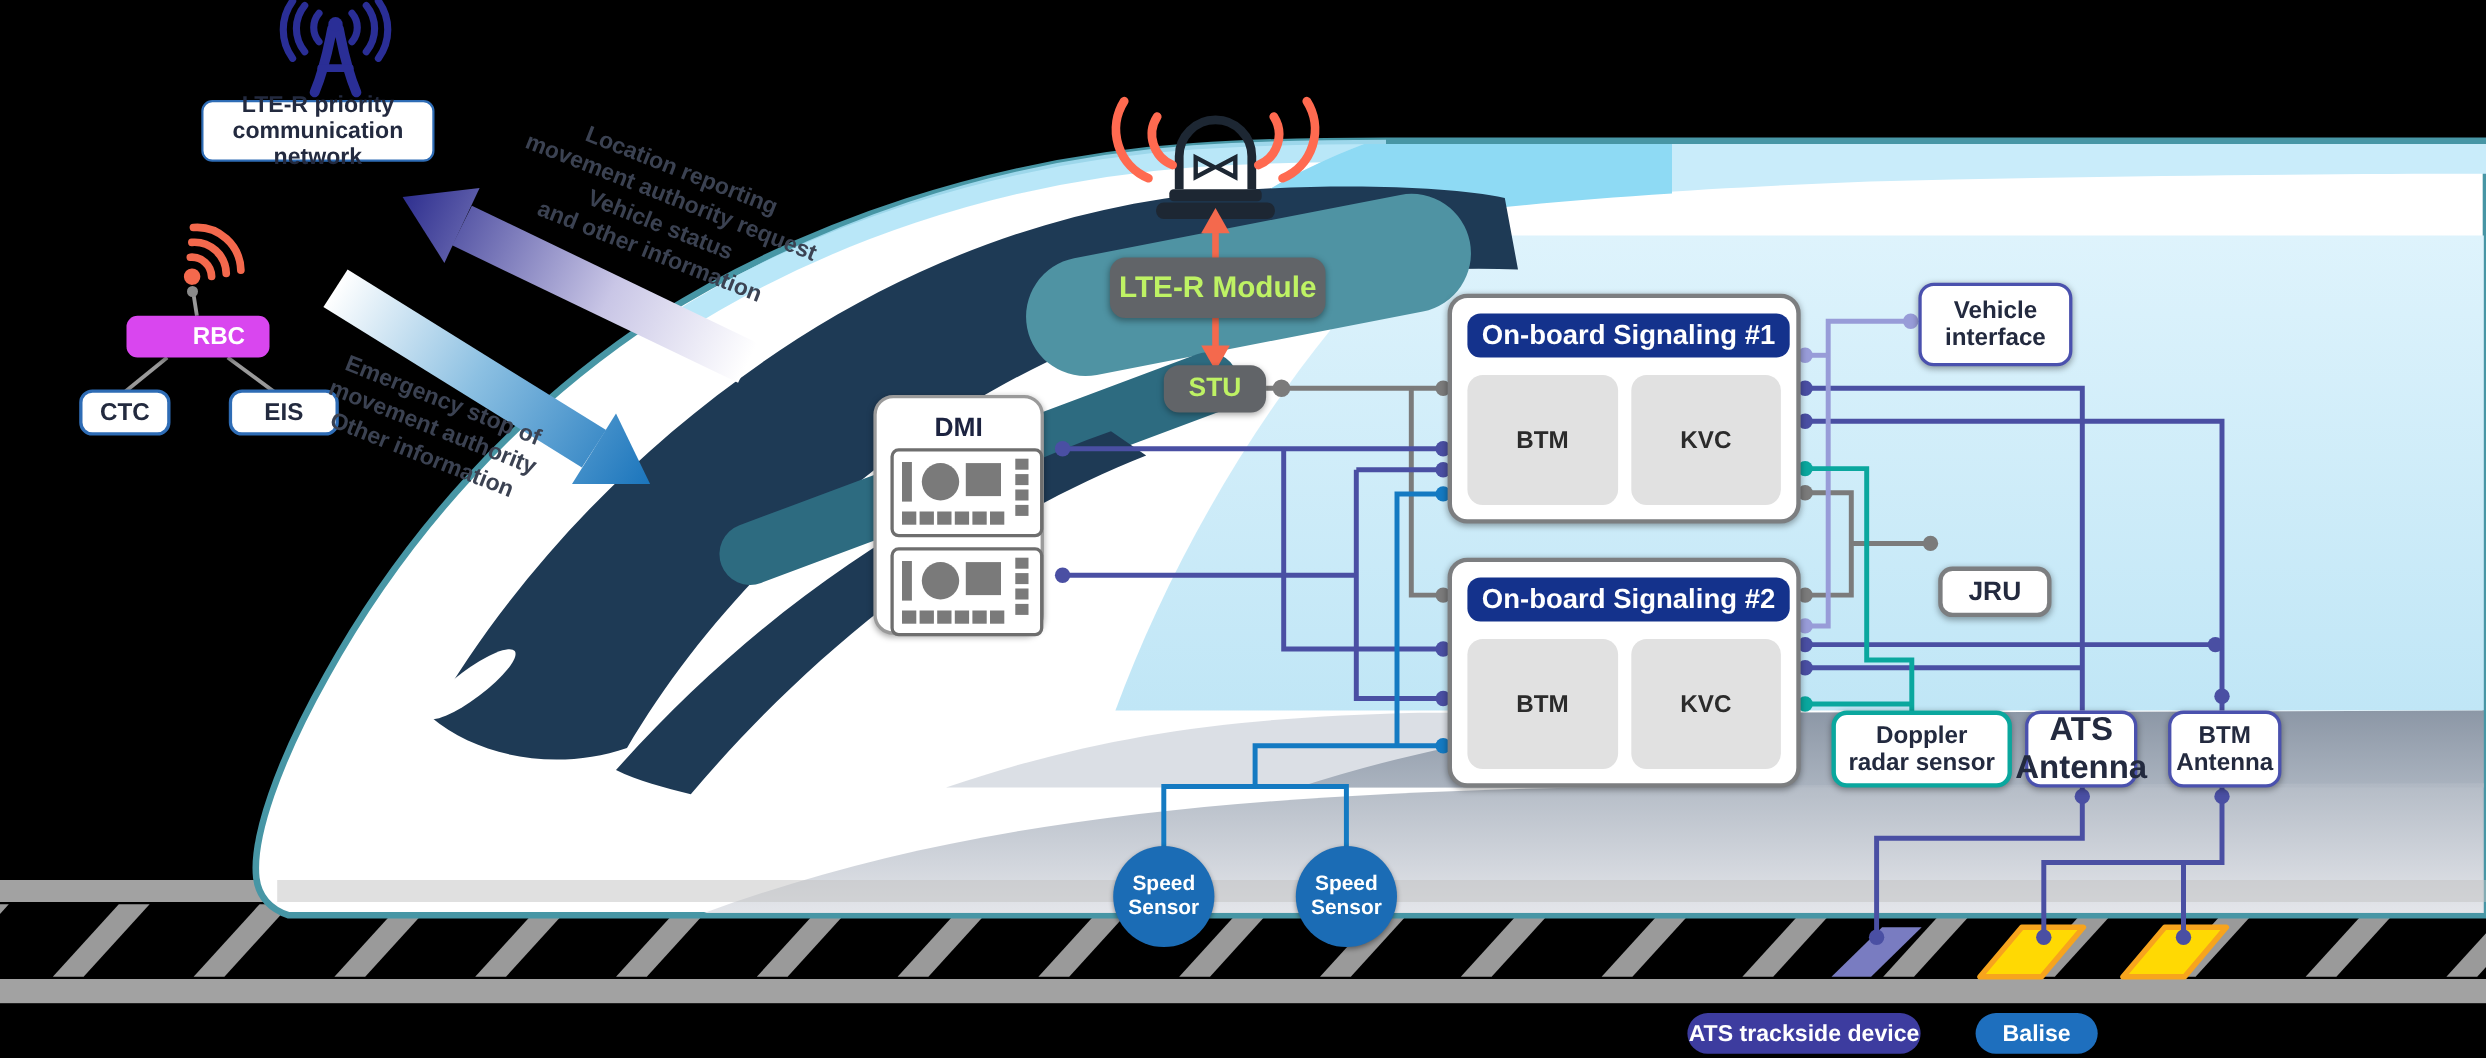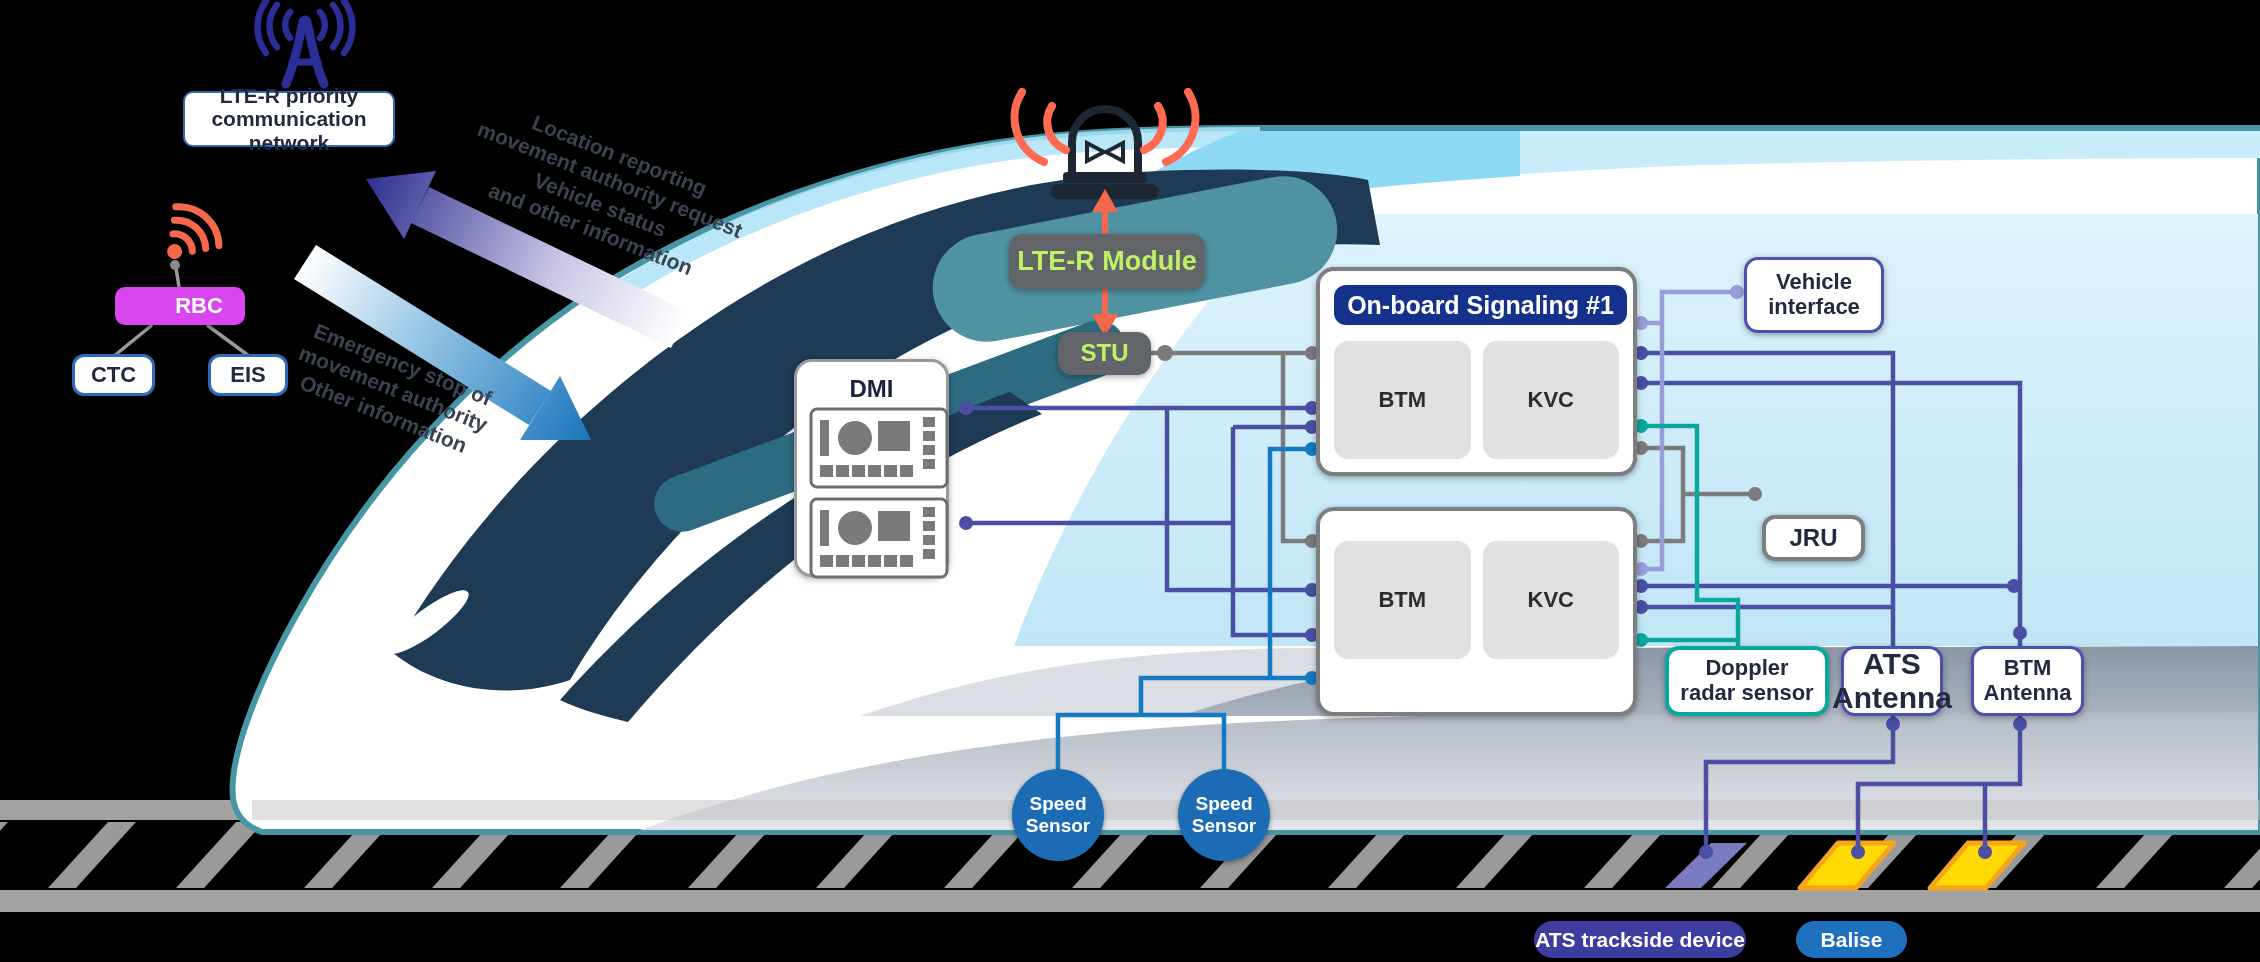--- a/index.html
+++ b/index.html
@@ -21,7 +21,7 @@
   .net-box { left:183px; top:91px; width:212px; height:56px; font-size:21px; border-radius:10px; border-width:2.5px; padding:0 6px;}
   .rbc { left:115px; top:287px; width:130px; height:38px; font-size:22px; }
   .ctc { left:72px;  top:354px; width:83px;  height:42px; font-size:22px; }
-  .eis { left:208px; top:354px; width:80px;  height:42px; font-size:22px; }
+  .eis { left:208px; top:354px; width:100px;  height:42px; font-size:22px; }
   .lte-module { left:1009px; top:234px; width:196px; height:55px; font-size:27px; }
   .stu { left:1058px; top:332px; width:93px; height:43px; font-size:24px; }
   .dmi { left:794px; top:359px; width:155px; height:218px; border-radius:18px; border:3px solid #9a9a9a;

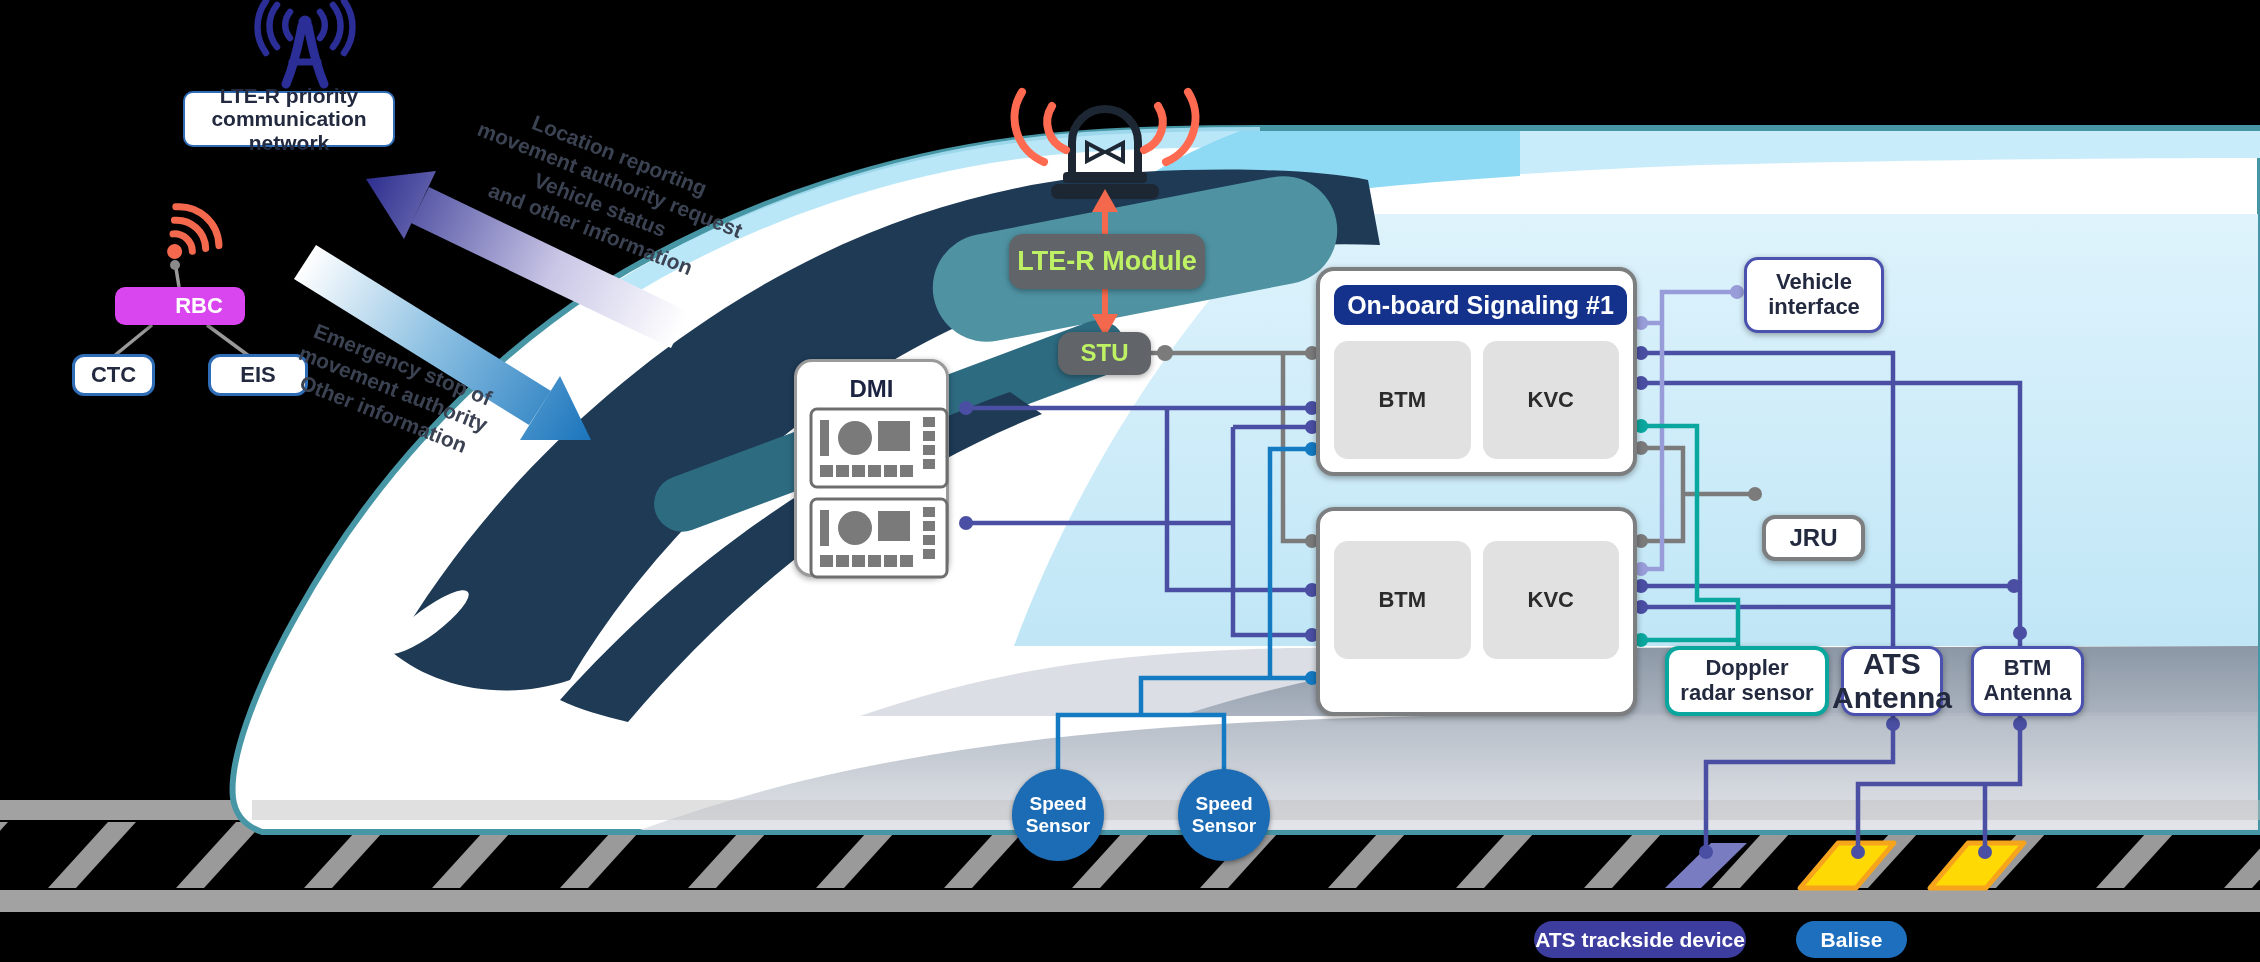--- a/index.html
+++ b/index.html
@@ -331,6 +331,7 @@
   </div>
 
   <div class="abs box b-gray obs obs2">
+    <div class="obs-pill">On-board Signaling #2</div>
     <div class="obs-row">
       <div class="obs-cell">BTM</div>
       <div class="obs-cell">KVC</div>

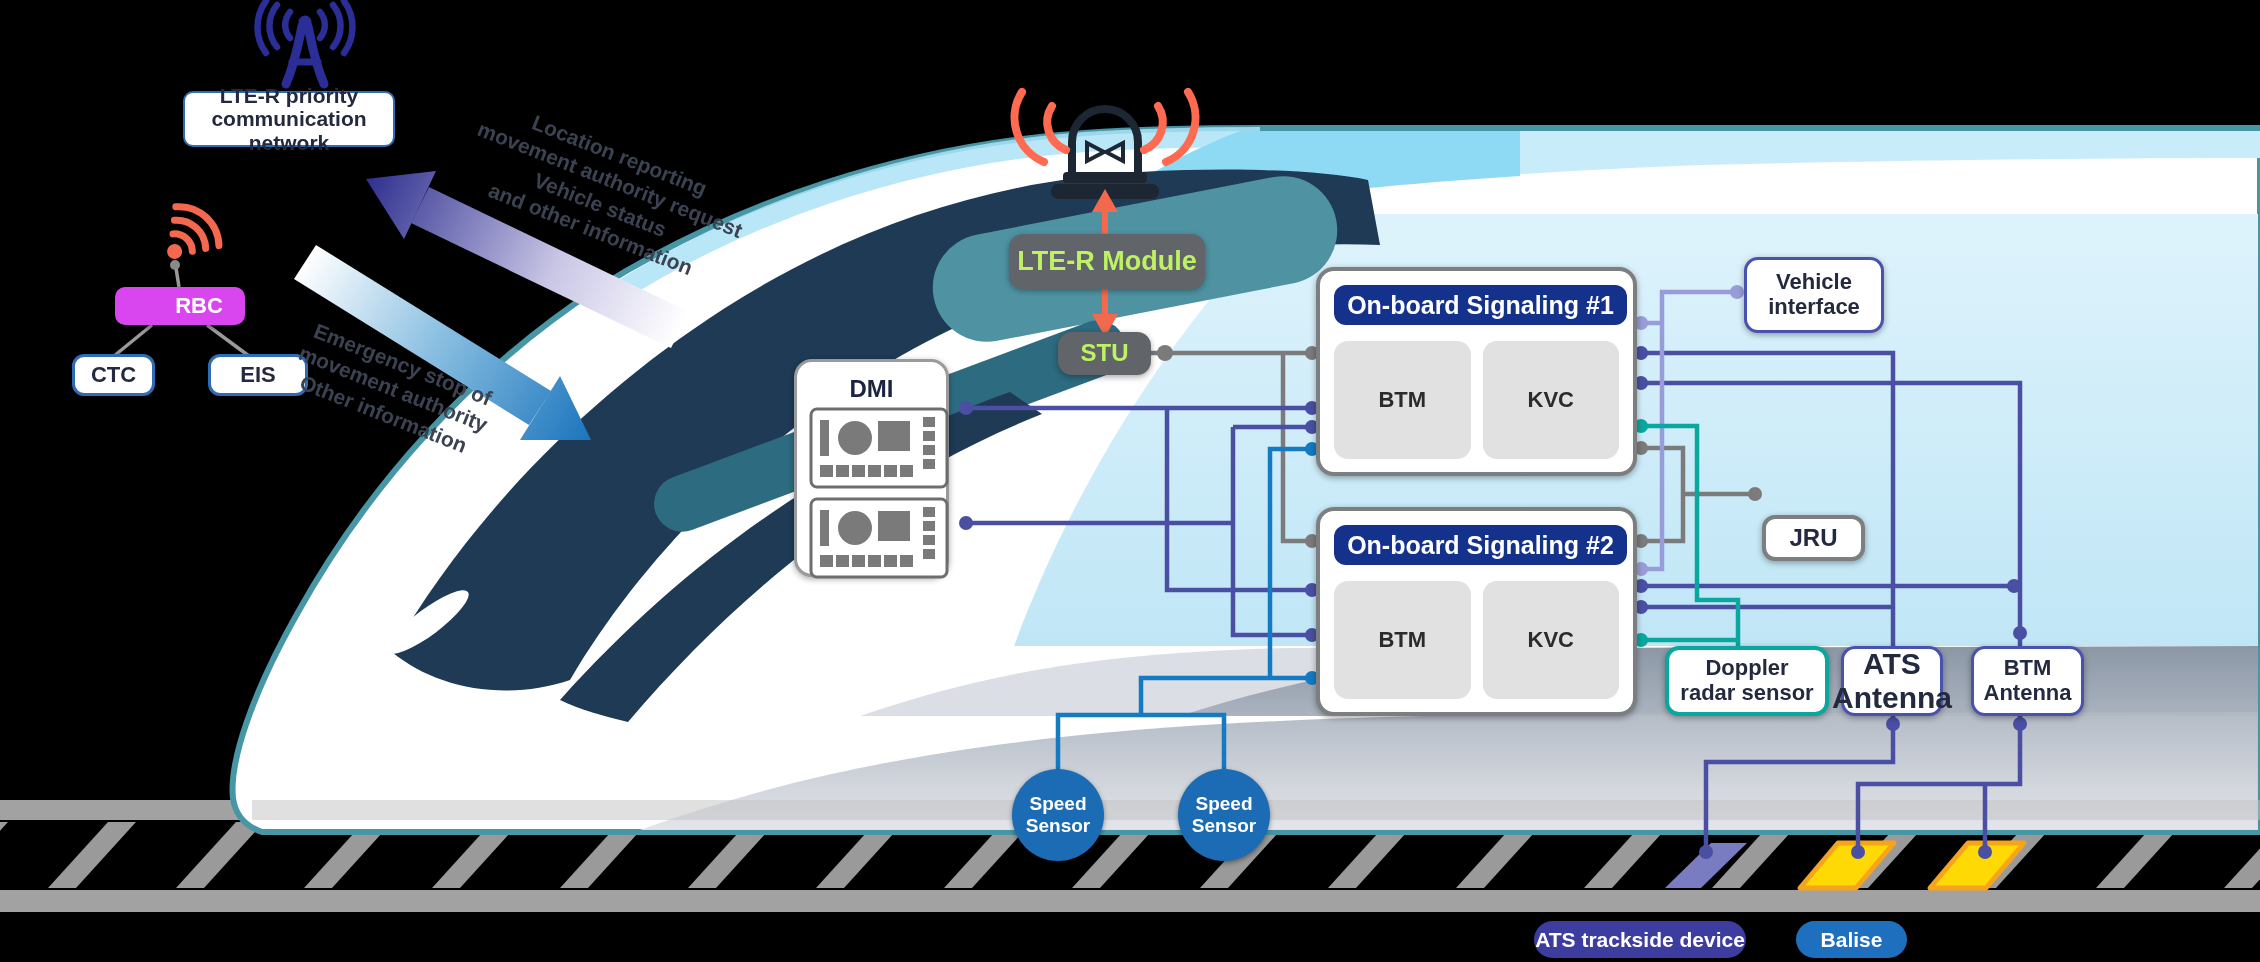--- a/index.html
+++ b/index.html
@@ -38,7 +38,7 @@
   .jru { left:1762px; top:471px; width:103px; height:46px; font-size:24px; border-radius:13px;margin-top:44px; }
   .doppler { left:1665px; top:646px; width:164px; height:70px; font-size:22px; border-radius:14px; padding:0 8px; }
   .ats-ant { left:1841px; top:646px; width:102px; height:70px; font-size:30px; border-radius:14px; }
-  .btm-ant { left:1971px; top:646px; width:113px; height:70px; font-size:22px; border-radius:14px; }
+  .btm-ant { left:1971px; top:646px; width:103px; height:70px; font-size:22px; border-radius:14px; }
   .speed { width:92px; height:92px; border-radius:50%; background:#1b6cb5; color:#fff;
            display:flex; align-items:center; justify-content:center; text-align:center;
            font-size:19px; font-weight:bold; line-height:1.15; z-index:4; box-shadow:0 2px 5px rgba(0,0,0,.4);}

